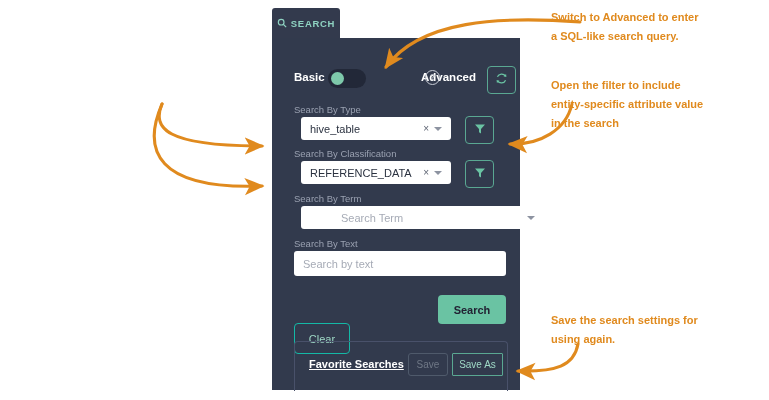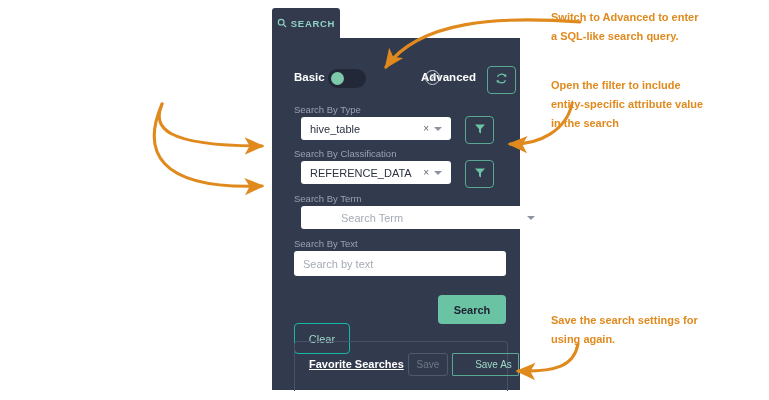--- a/index.html
+++ b/index.html
@@ -108,7 +108,7 @@
   .fav-saveas{
     position:absolute;left:157px;top:11px;width:49px;height:21px;border-radius:1px;
     border:1px solid #5aa892;color:#9fd9c6;font-size:10px;
-    display:flex;align-items:center;justify-content:center;padding-left:16px;
+    display:flex;align-items:center;justify-content:center;
   }
 
   

